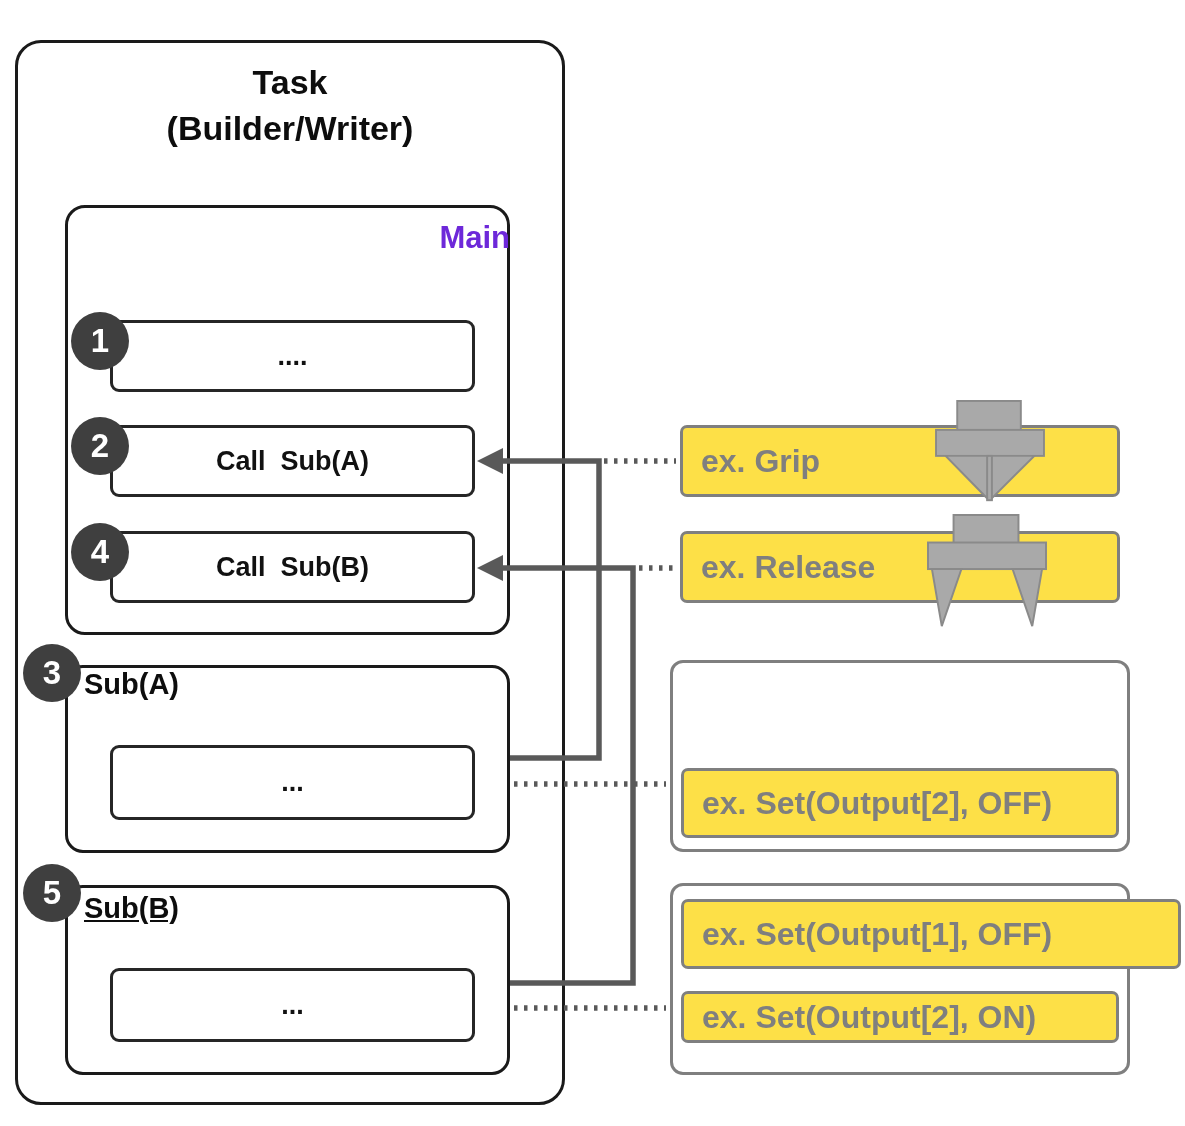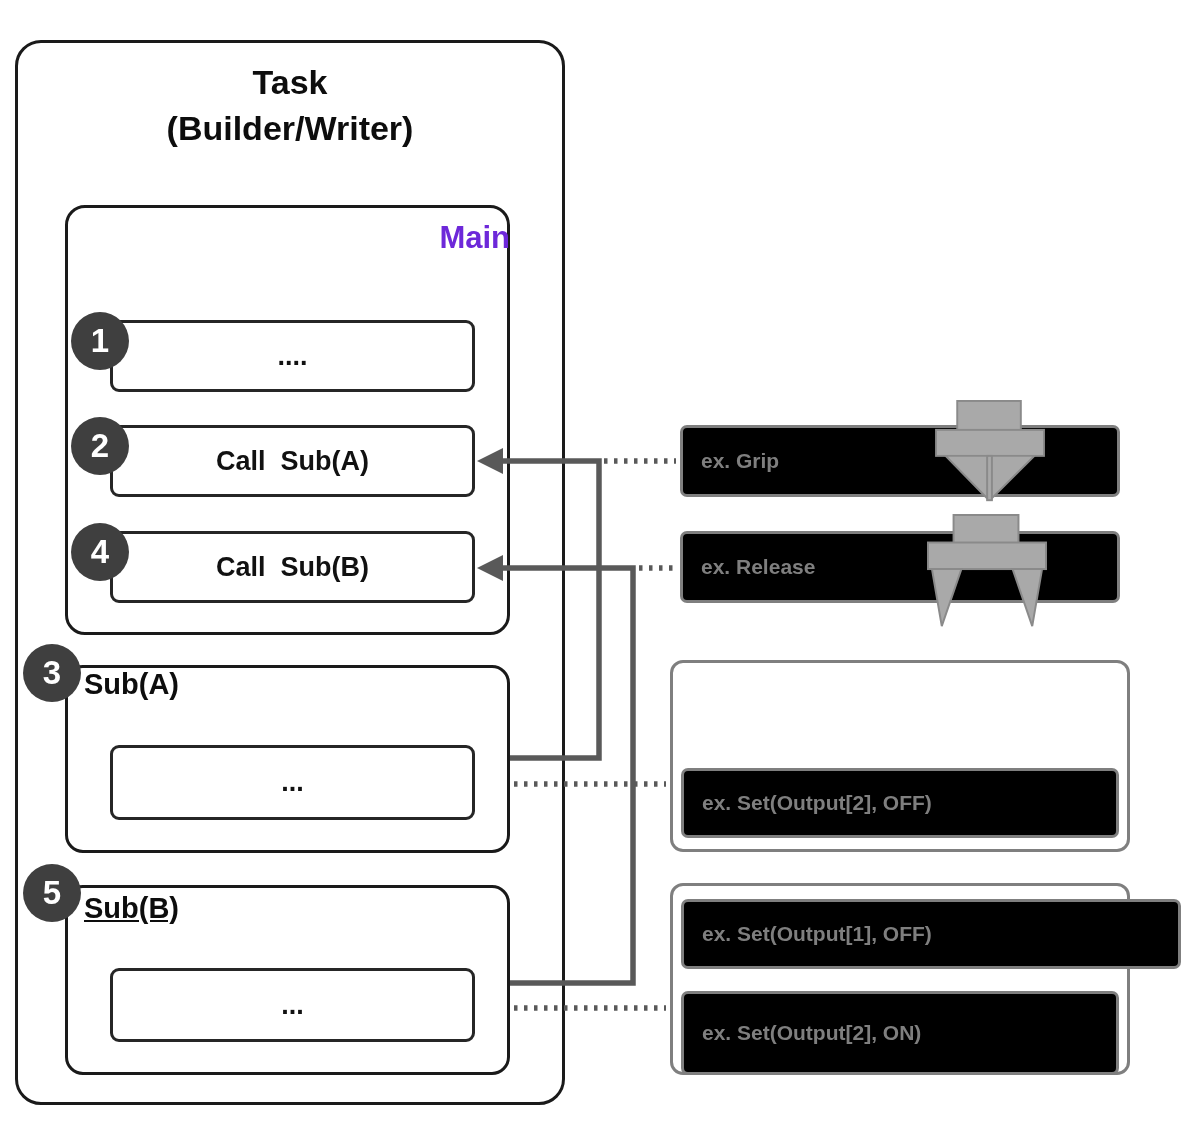--- a/index.html
+++ b/index.html
@@ -14,8 +14,8 @@
   .title{font-weight:bold;font-size:34px;color:#0d0d0d;text-align:center;line-height:1.35;}
   .section-title{font-weight:bold;font-size:31px;color:#6d28d9;text-align:right;}
   .sub-label{font-weight:bold;font-size:29px;color:#0d0d0d;}
-  .gray-box{border:3px solid #7f7f7f;border-radius:7px;background:#000000;display:flex;align-items:center;
-            font-weight:bold;font-size:21px;color:#7f7f7f;padding-left:18px;white-space:pre;}
+  .gray-box{border:3px solid #7f7f7f;border-radius:7px;background:#fde047;display:flex;align-items:center;
+            font-weight:bold;font-size:32px;color:#7f7f7f;padding-left:18px;white-space:pre;}
   .group{border:3px solid #7f7f7f;border-radius:13px;background:#fff;}
   .icon-wrap{z-index:7;}
   svg.connectors{position:absolute;left:0;top:0;z-index:10;pointer-events:none;}

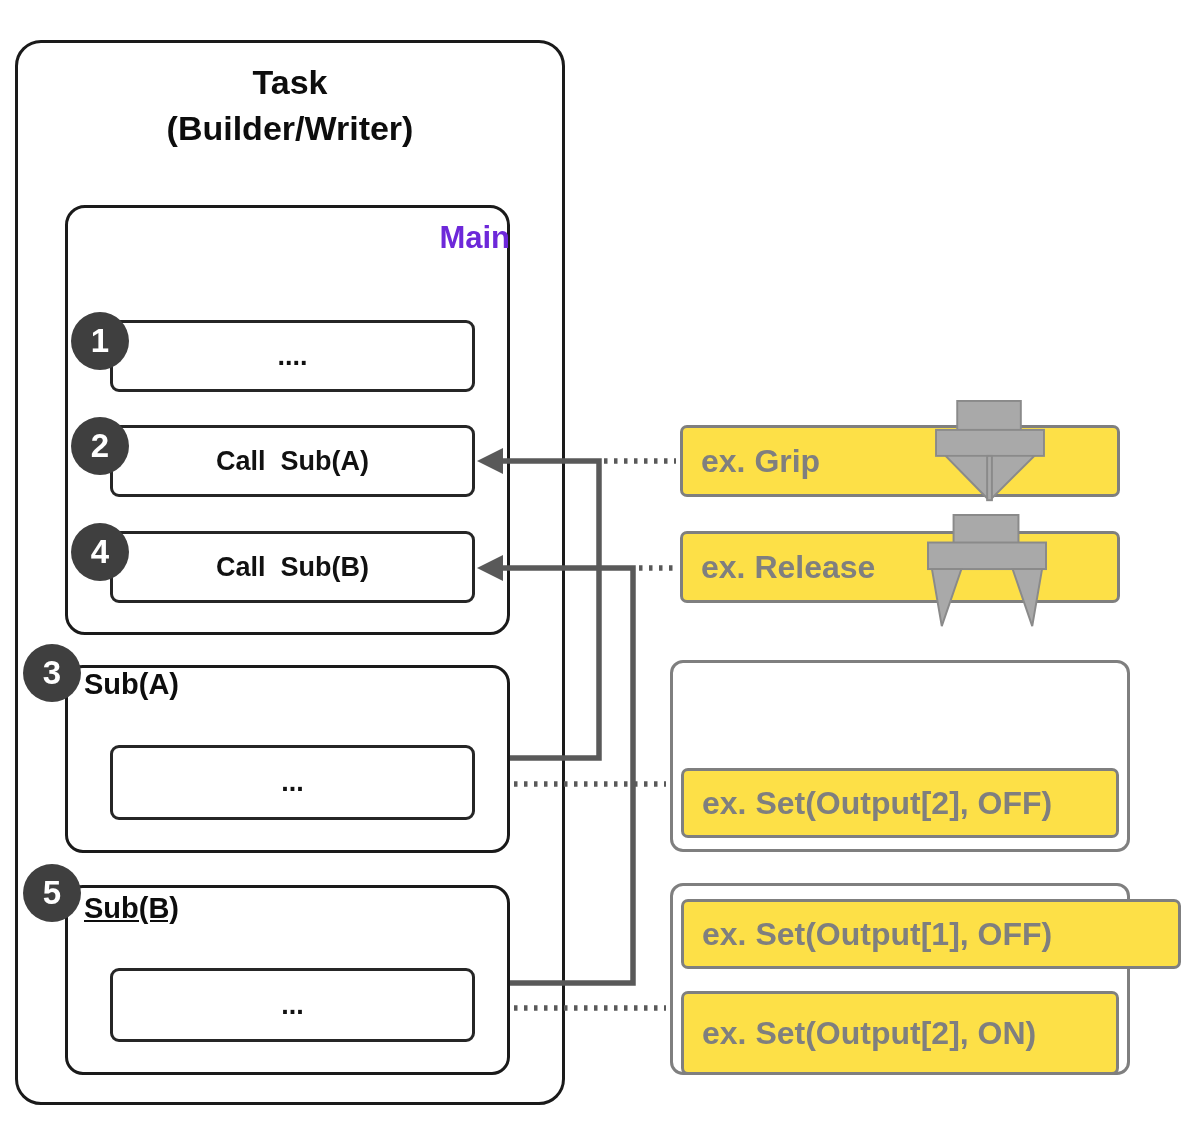--- a/index.html
+++ b/index.html
@@ -87,7 +87,7 @@
 
   <div class="abs group" style="left:670px;top:883px;width:460px;height:192px;"></div>
   <div class="abs gray-box" style="left:681px;top:899px;width:500px;height:70px;text-align:center;">ex. Set(Output[1], OFF)</div>
-  <div class="abs gray-box" style="left:681px;top:991px;width:438px;height:84px;">ex. Set(Output[2], ON)</div>
+  <div class="abs gray-box" style="left:681px;top:991px;width:438px;height:52px;">ex. Set(Output[2], ON)</div>
 
   <svg class="connectors" width="1185" height="1126">
 

